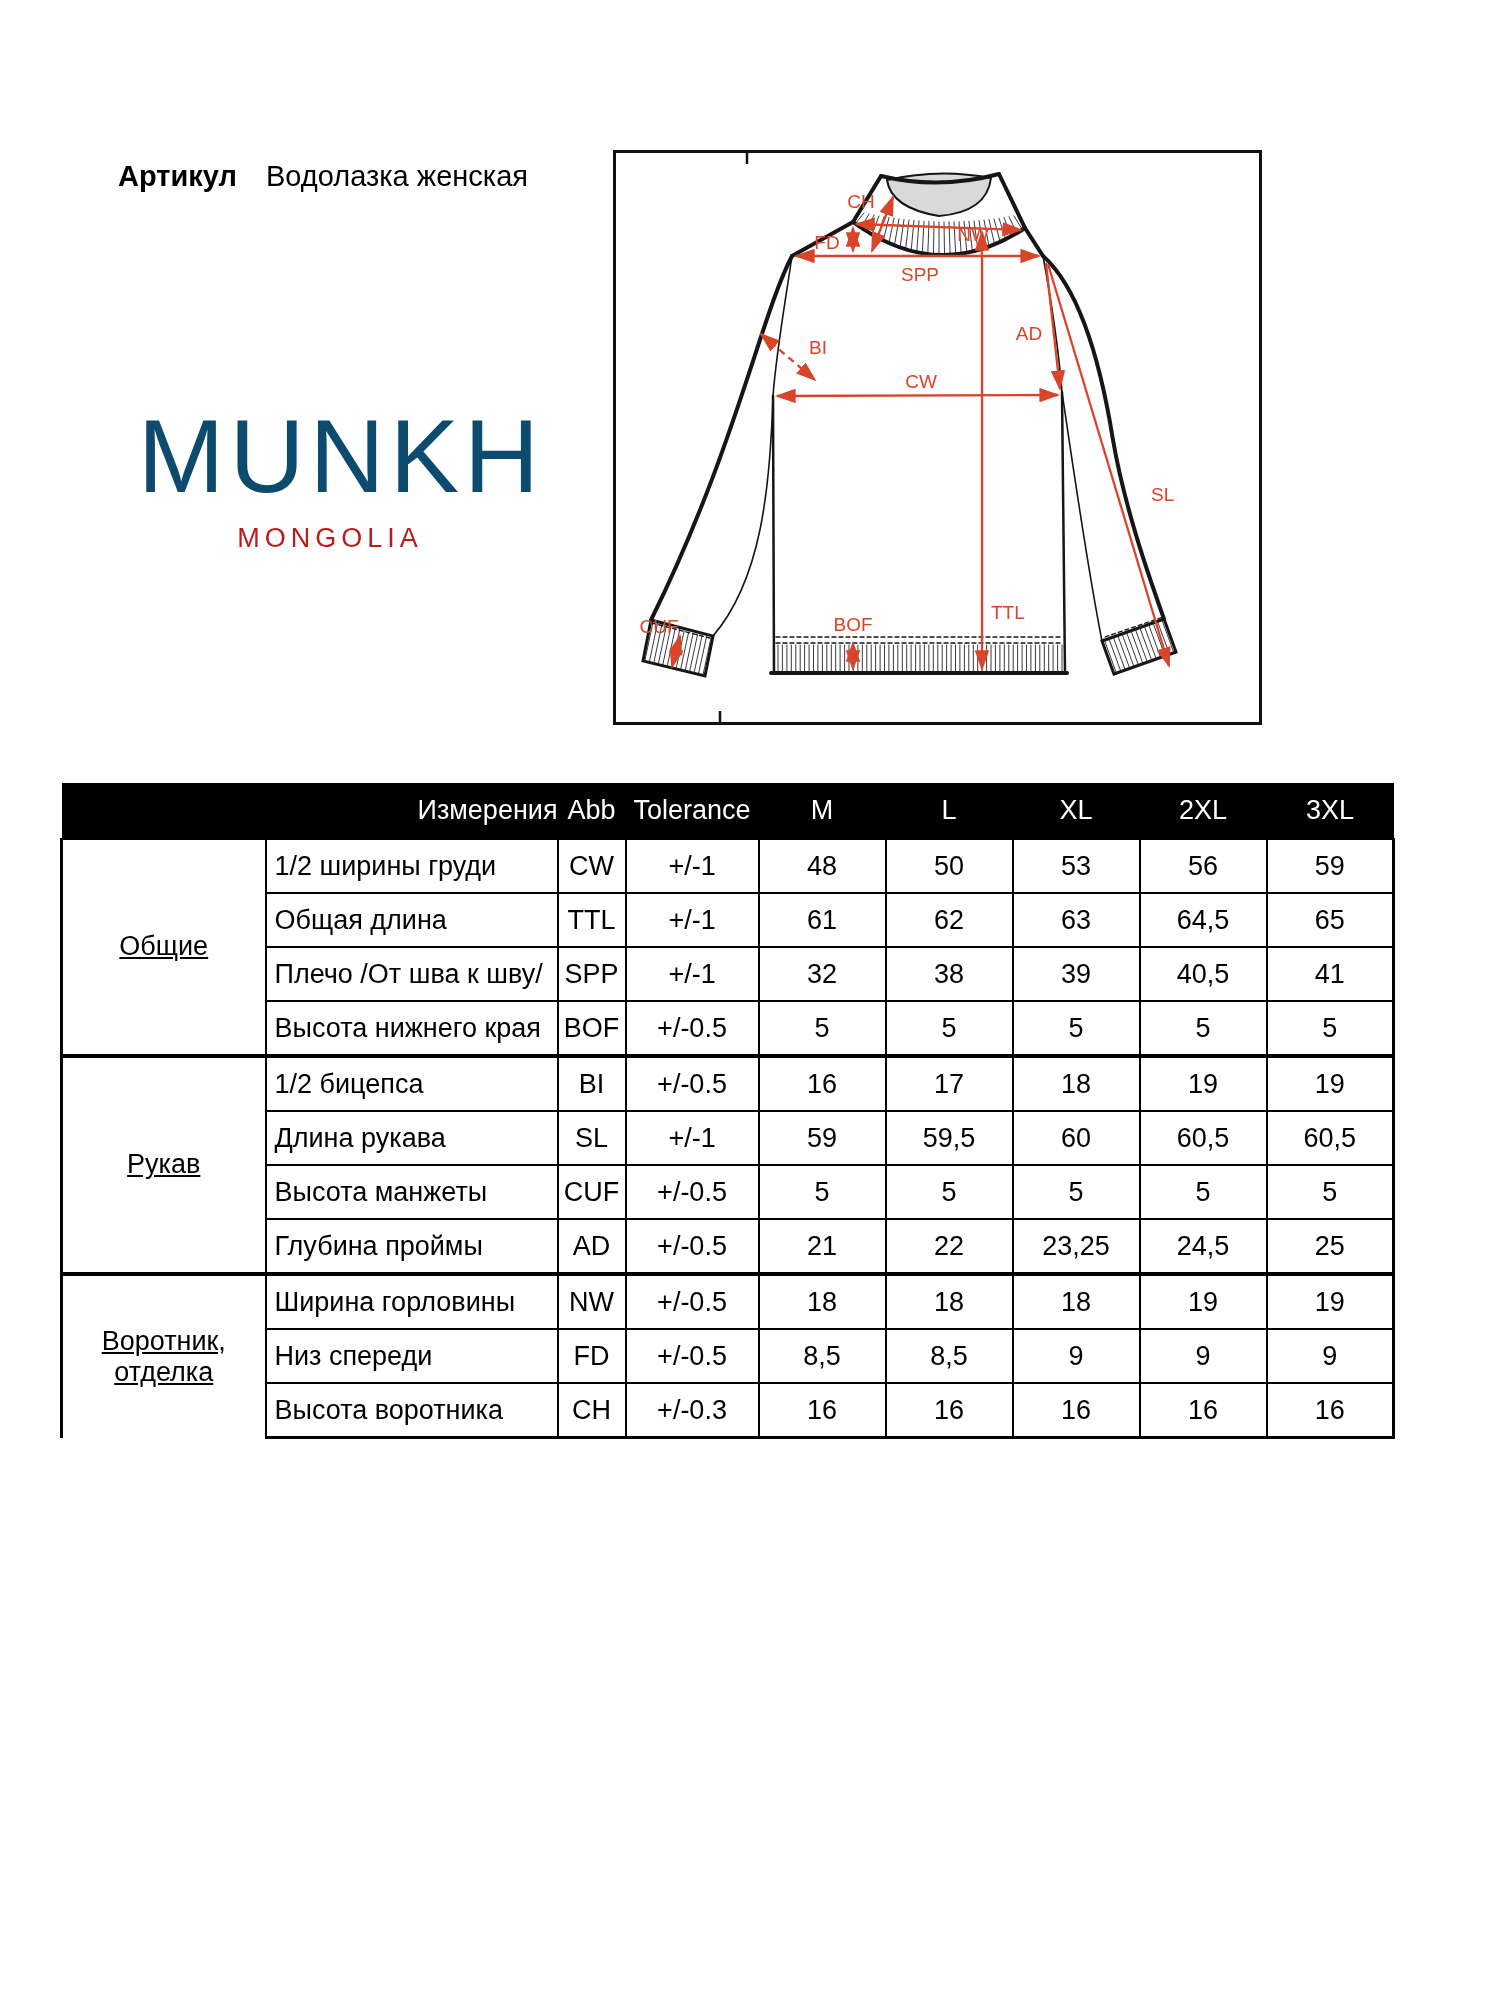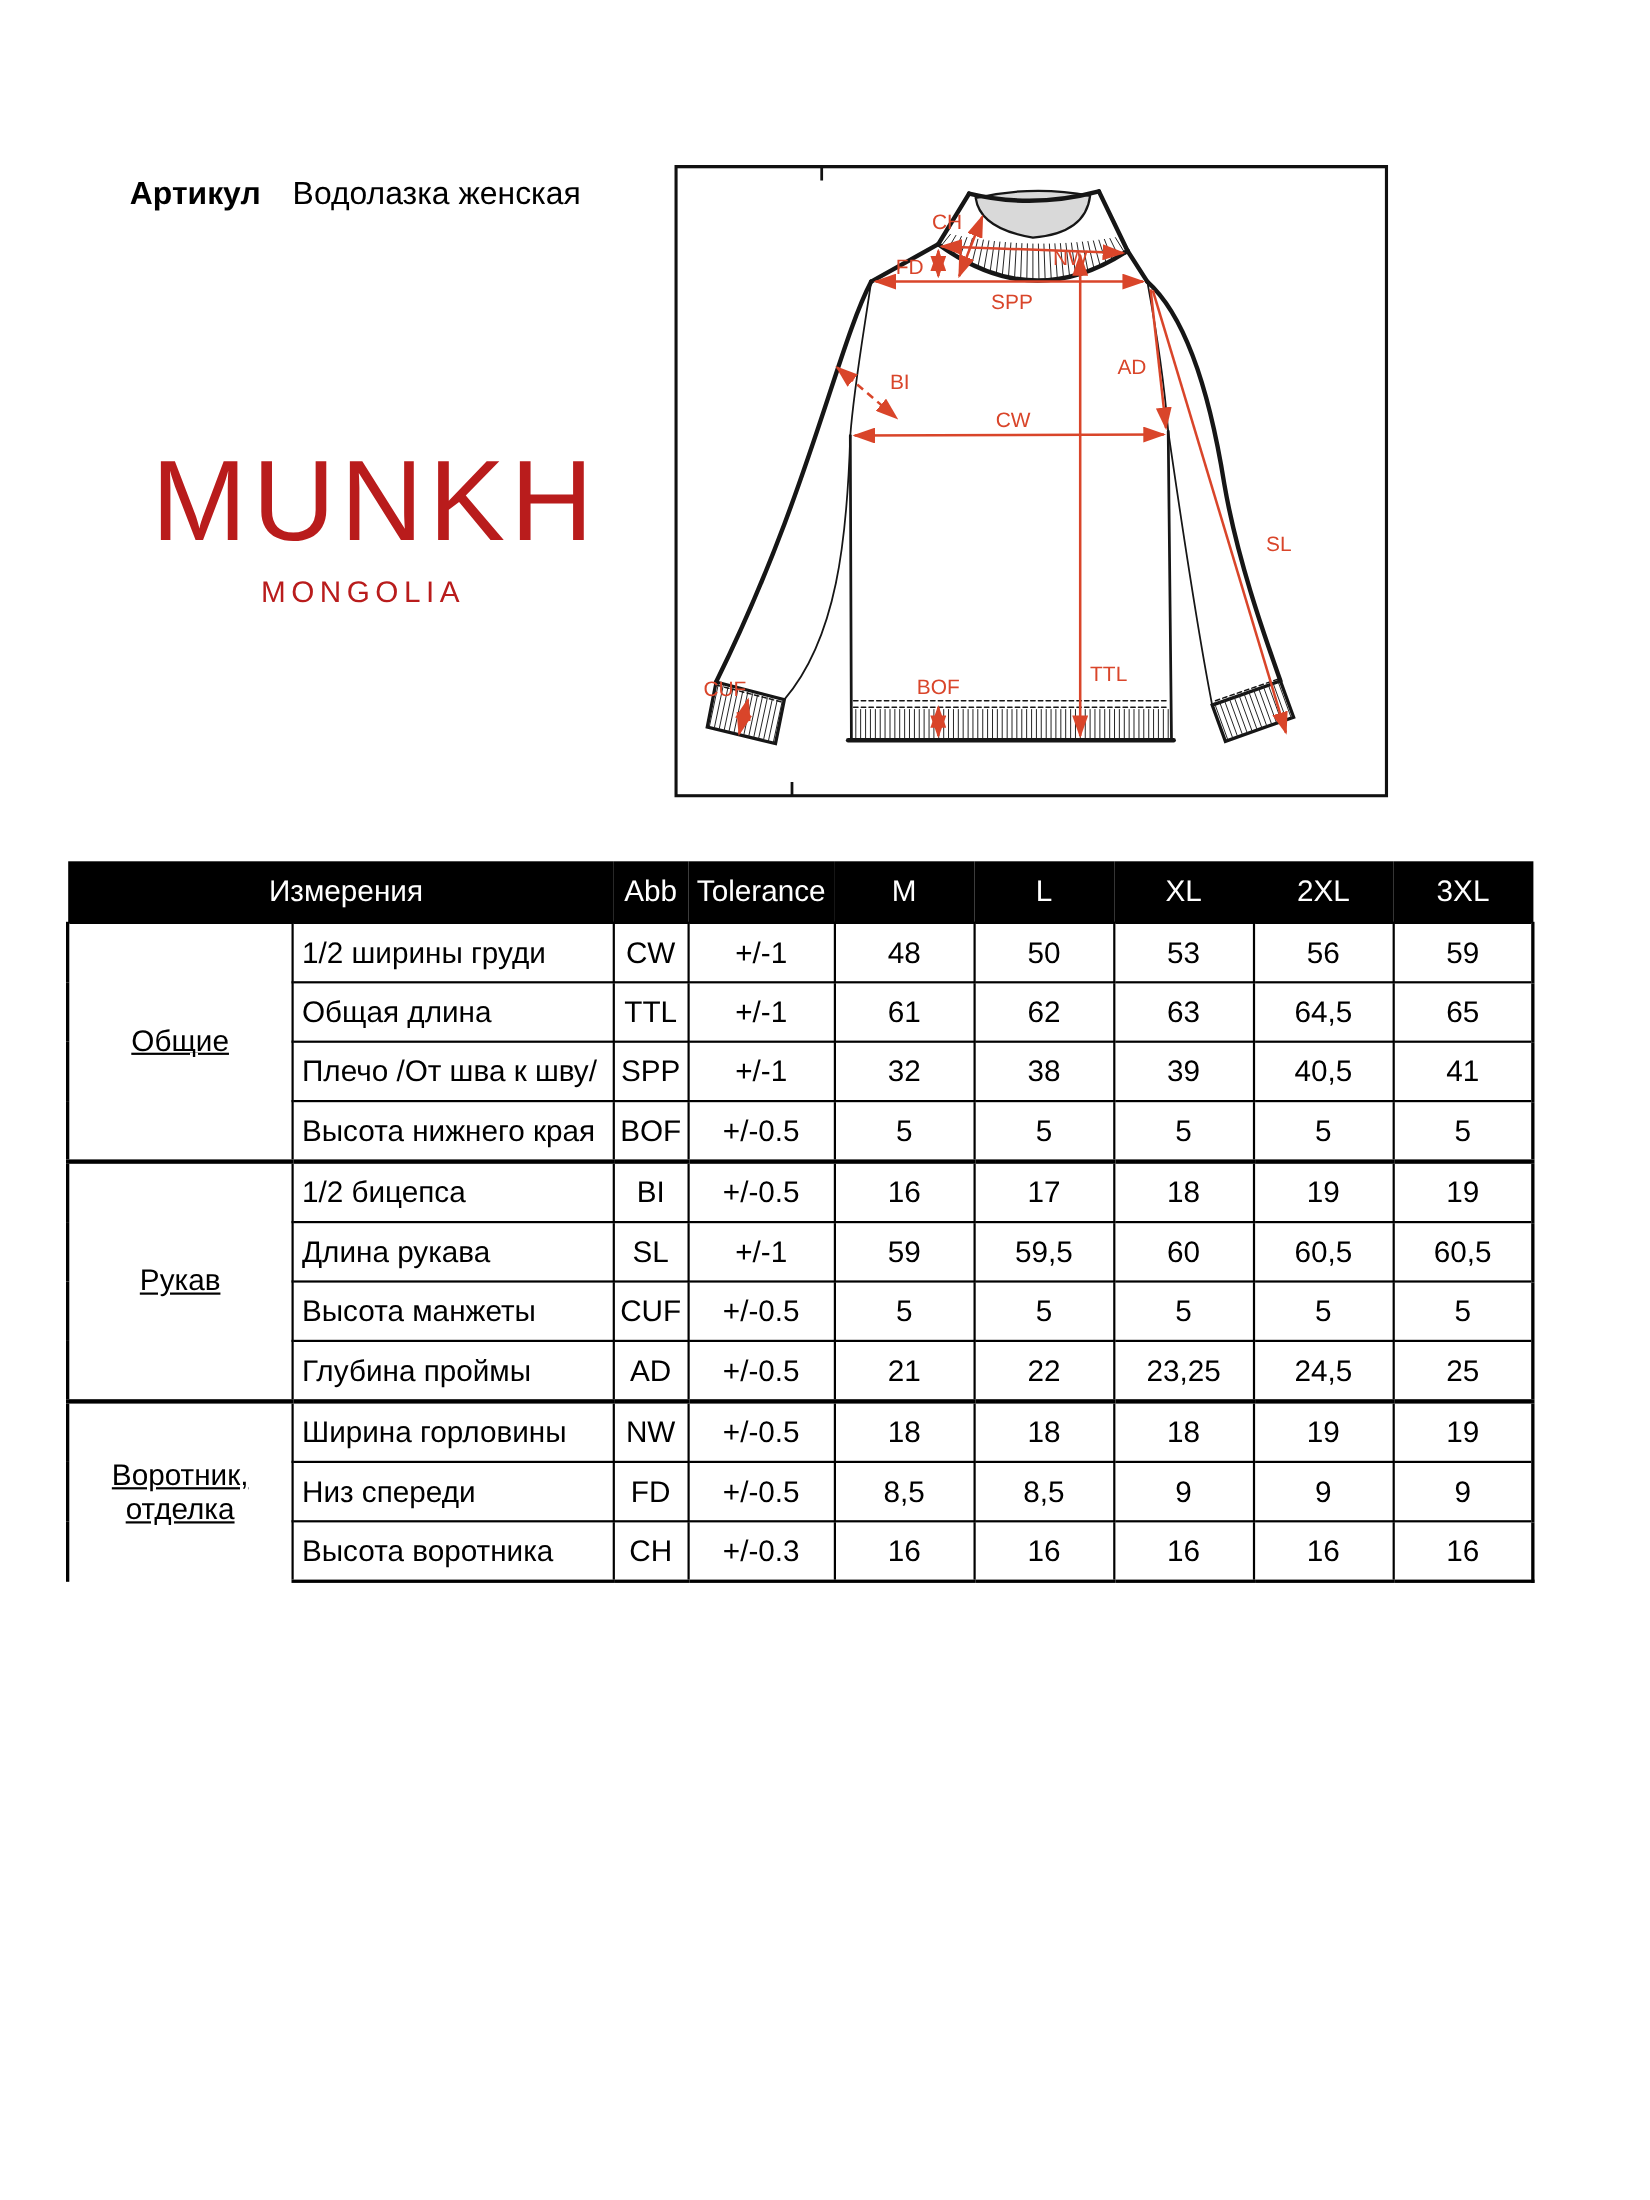--- a/index.html
+++ b/index.html
@@ -8,7 +8,7 @@
   .art-label{position:absolute;left:70px;top:160px;font-size:29px;font-weight:bold;margin-left:48px;}
   .art-value{position:absolute;left:266px;top:160px;font-size:29px;}
   .logo-brand{position:absolute;left:61px;top:404px;width:560px;text-align:center;
-              font-size:104px;line-height:1;color:#b91c1c;letter-spacing:5px;font-weight:400;}
+              font-size:104px;line-height:1;color:#0c4a6e;letter-spacing:5px;font-weight:400;}
   .logo-region{position:absolute;left:50px;top:525px;width:560px;text-align:center;
                font-size:27px;line-height:1;color:#b91c1c;letter-spacing:5px;}
   #diagram{position:absolute;left:613px;top:150px;}

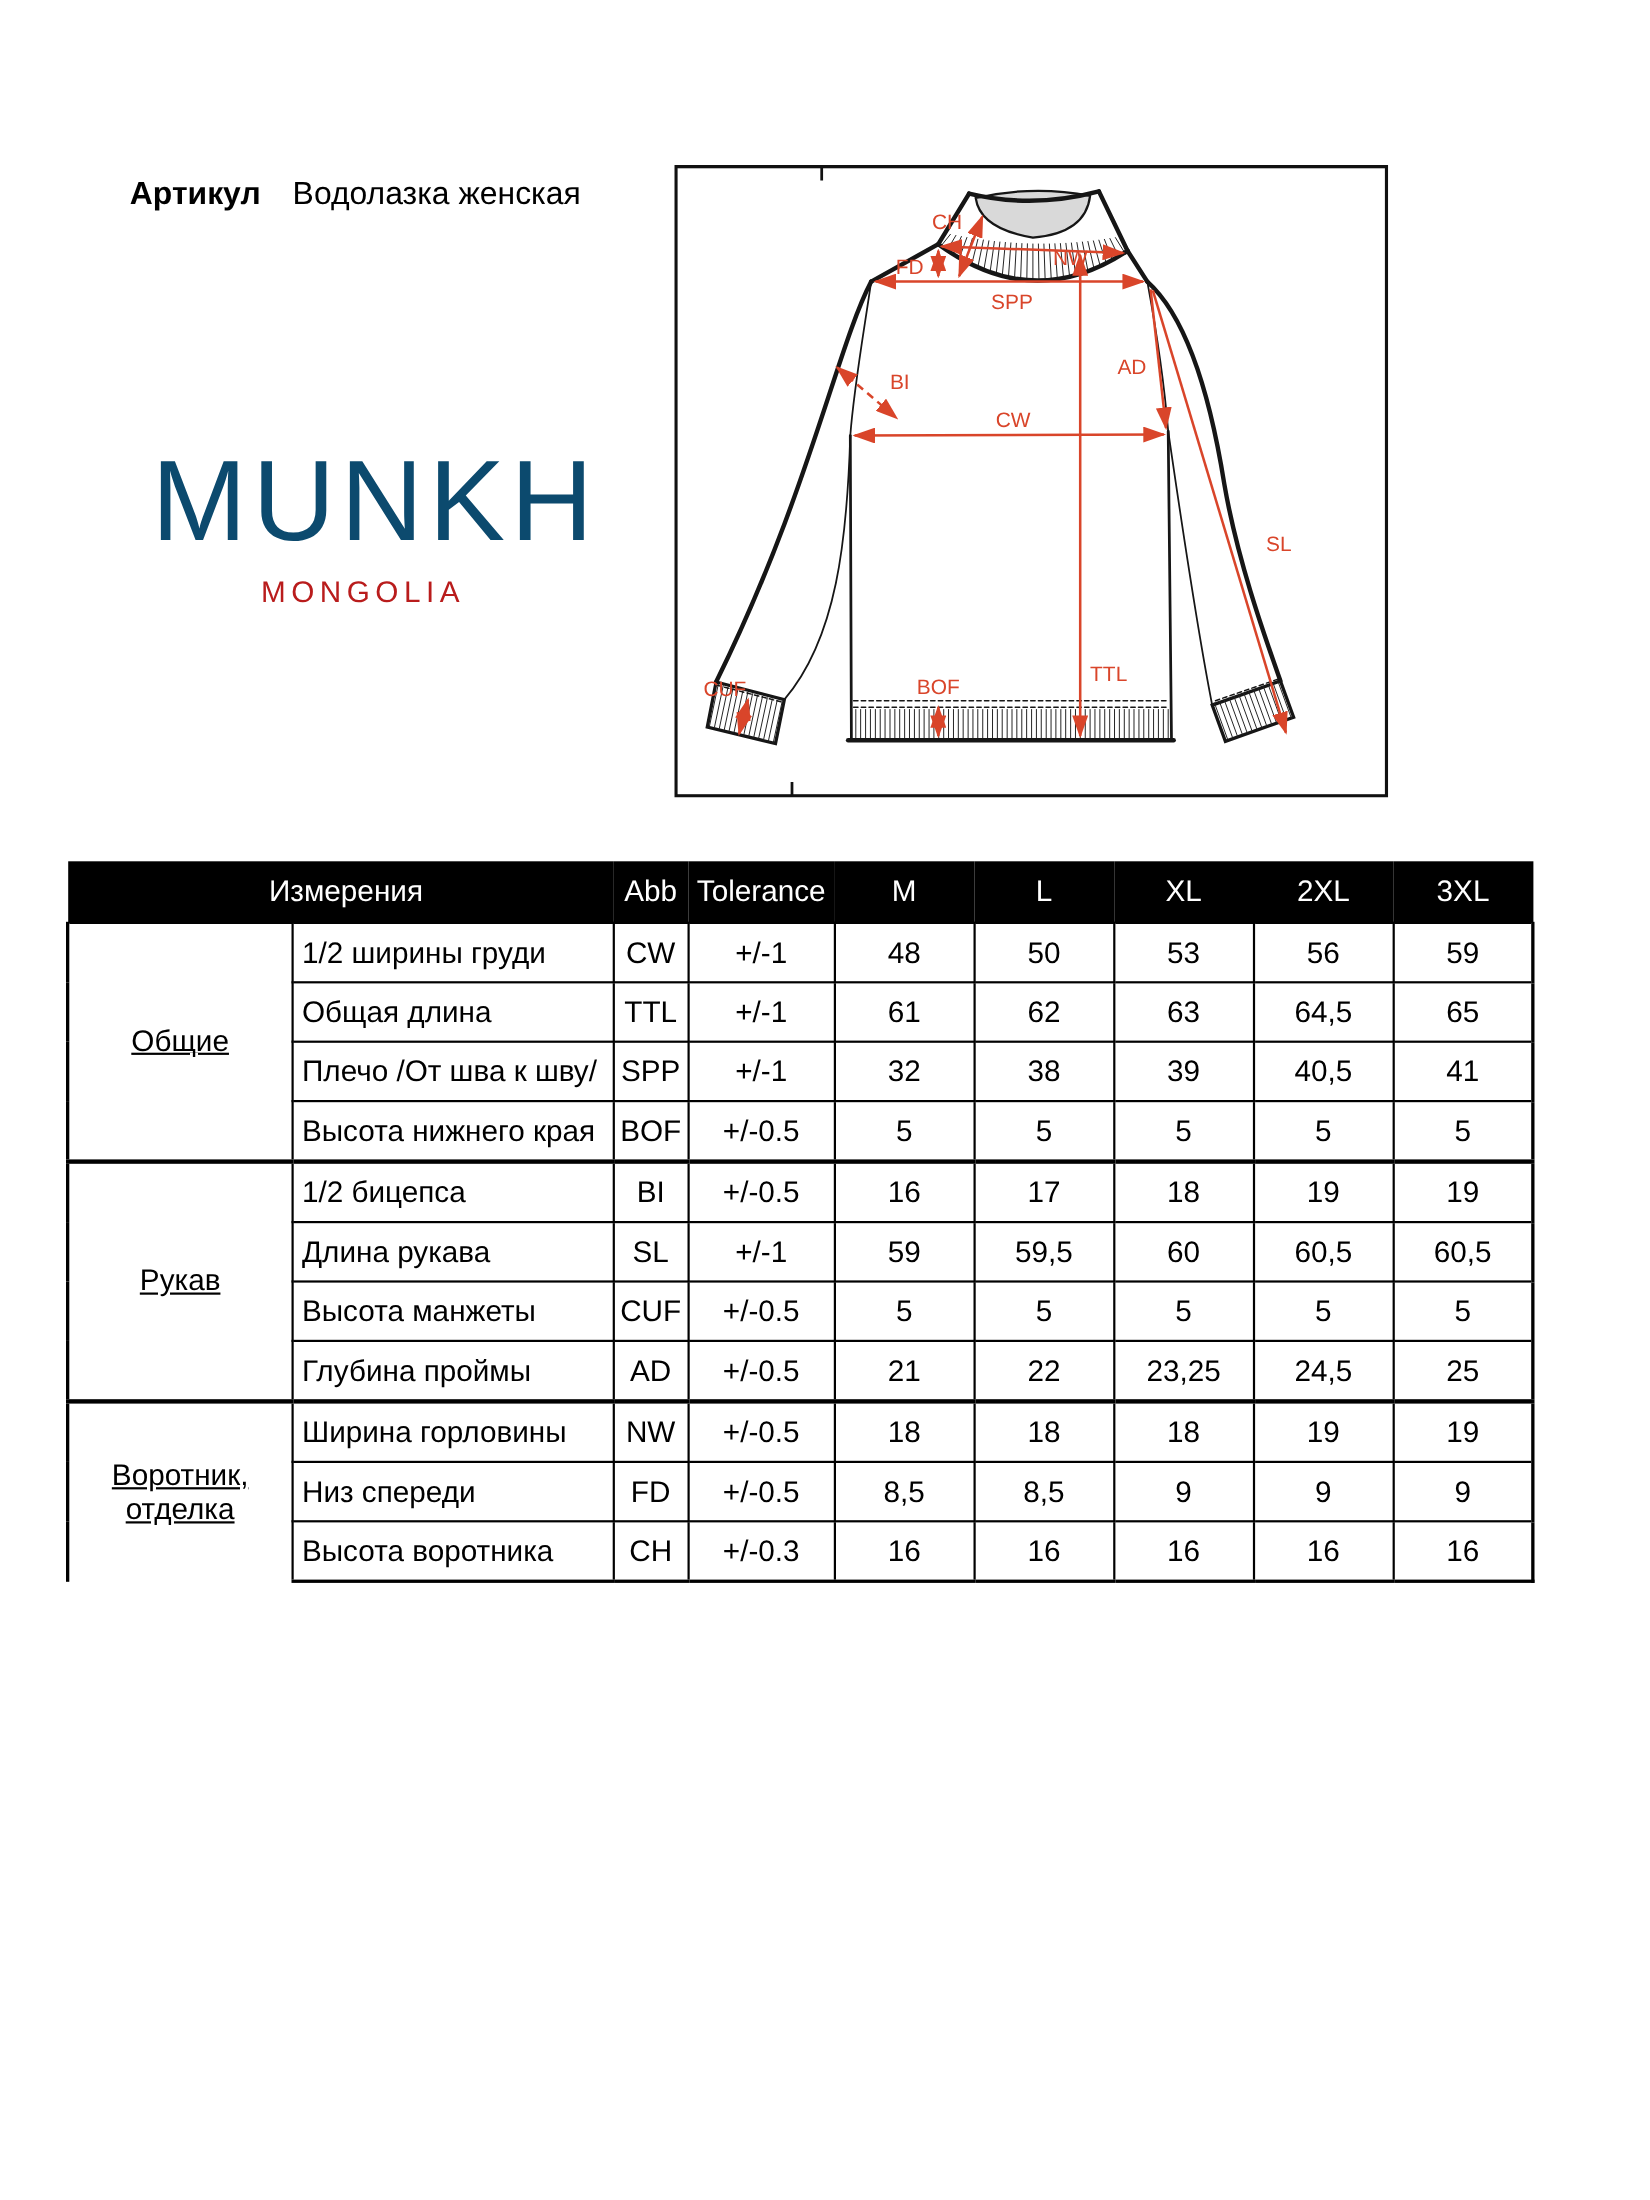--- a/index.html
+++ b/index.html
@@ -17,7 +17,7 @@
   #sizetable{position:absolute;left:60px;top:783px;width:1333px;border-collapse:collapse;
              table-layout:fixed;font-size:27px;}
   #sizetable thead th{background:#000;color:#fff;font-weight:normal;height:55px;border:none;padding:0;}
-  #sizetable thead th.h-meas{text-align:center;padding-left:10px;}
+  #sizetable thead th.h-meas{text-align:right;padding-left:10px;}
   #sizetable tbody td{border:2px solid #000;height:52px;padding:0;text-align:center;vertical-align:middle;}
   #sizetable tbody td.c-name{text-align:left;padding-left:8px;padding-right:2px;}
   #sizetable tbody td.c-group{border-left:3px solid #000;border-bottom:4px solid #000;line-height:1.15;text-decoration:underline;}

